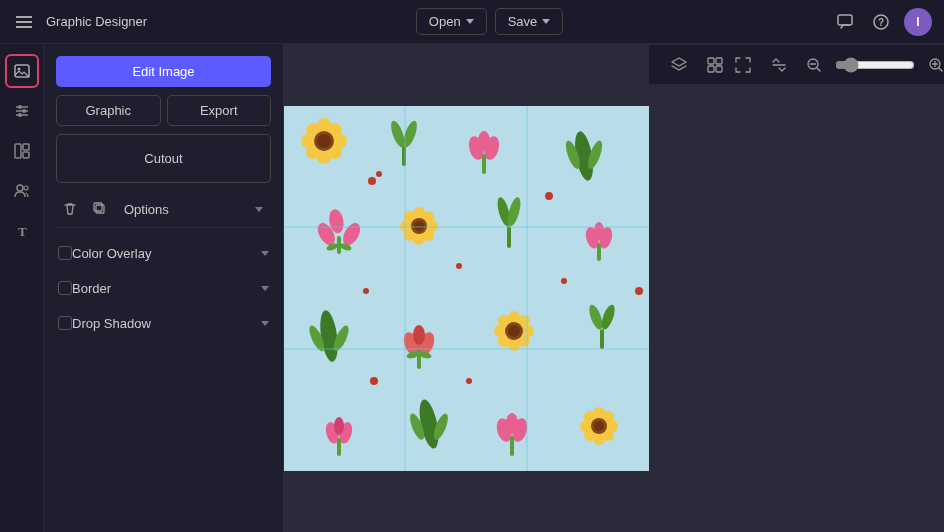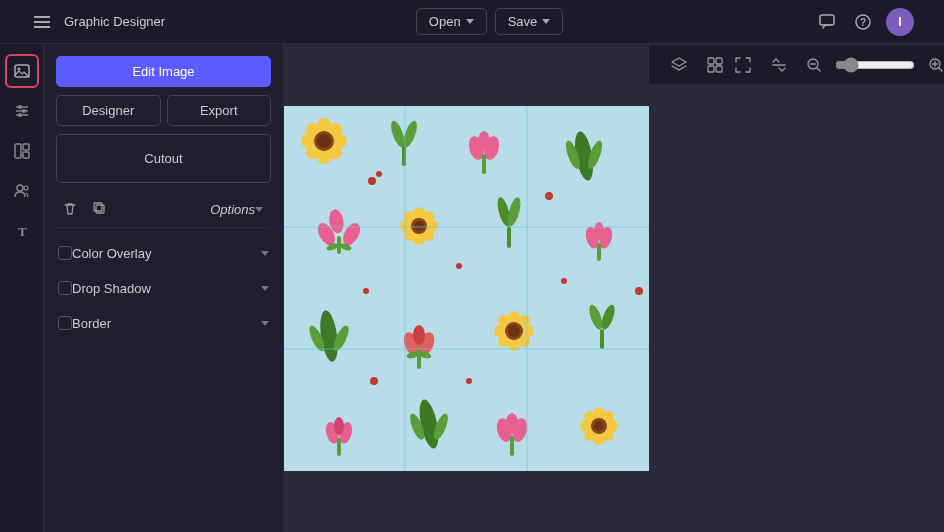--- a/index.html
+++ b/index.html
@@ -22,7 +22,7 @@
       display: flex;
       align-items: center;
       justify-content: space-between;
-      padding: 0 30px;
+      padding: 0 12px;
       border-bottom: 1px solid #2a2a3a;
       flex-shrink: 0;
     }

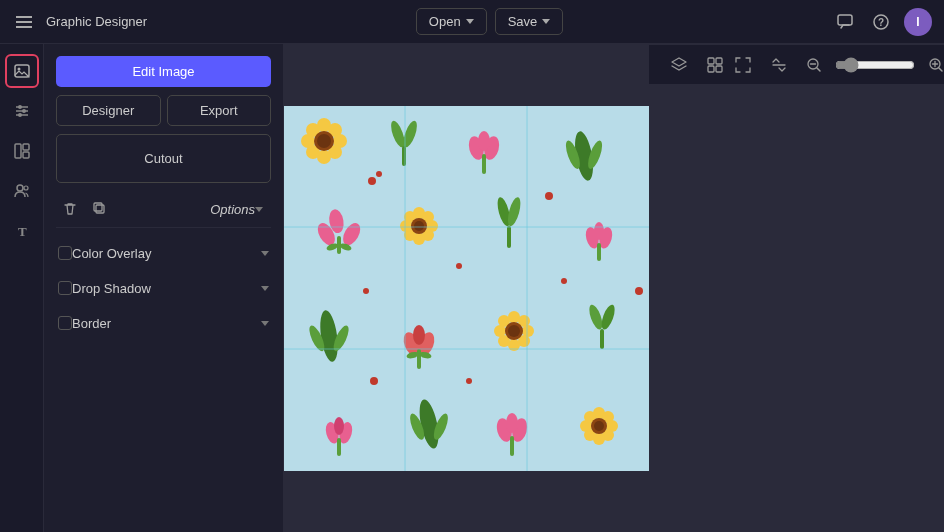--- a/index.html
+++ b/index.html
@@ -447,7 +447,7 @@
       <button class="btn-primary">Edit Image</button>
 
       <div class="btn-row">
-        <button class="btn-secondary">Designer</button>
+        <button class="btn-secondary">Graphic</button>
         <button class="btn-secondary">Export</button>
       </div>
 

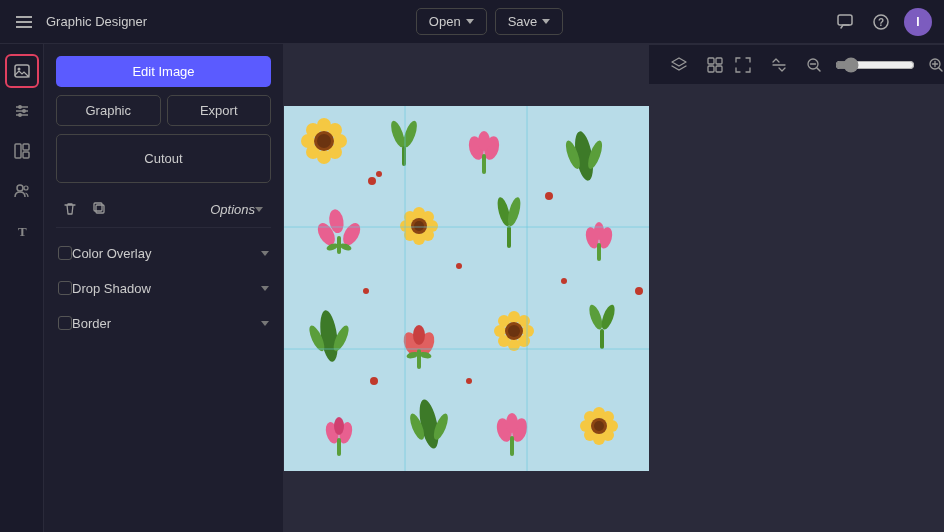--- a/index.html
+++ b/index.html
@@ -239,10 +239,9 @@
       text-align: left;
       display: flex;
       align-items: center;
-      justify-content: flex-end;
+      justify-content: space-between;
       padding: 4px 6px;
       border-radius: 4px;
-      font-style: italic;
     }
 
     

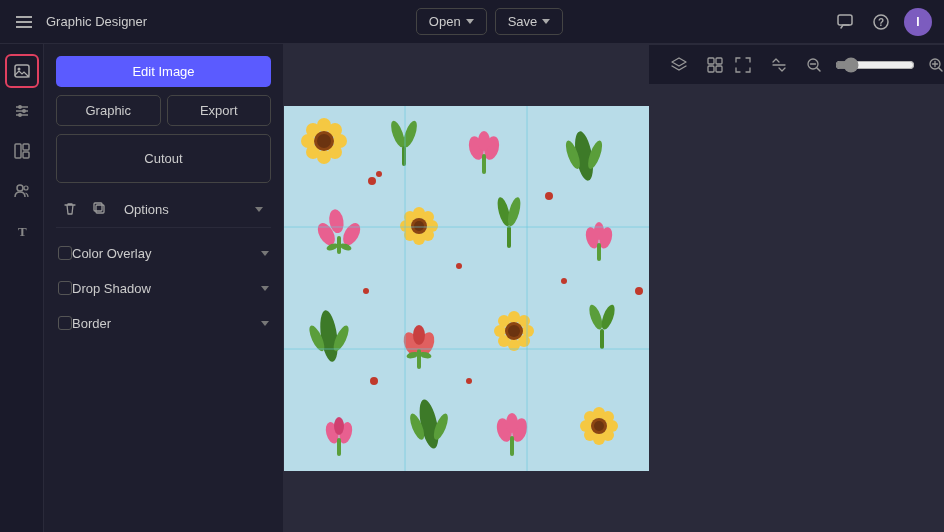--- a/index.html
+++ b/index.html
@@ -482,7 +482,7 @@
       <div class="checkbox-row">
         <div class="checkbox-left">
           <div class="custom-checkbox"></div>
-          <span class="checkbox-label">Drop Shadow</span>
+          <span class="checkbox-label">Border</span>
         </div>
         <span class="chevron-down-small"></span>
       </div>
@@ -490,7 +490,7 @@
       <div class="checkbox-row">
         <div class="checkbox-left">
           <div class="custom-checkbox"></div>
-          <span class="checkbox-label">Border</span>
+          <span class="checkbox-label">Drop Shadow</span>
         </div>
         <span class="chevron-down-small"></span>
       </div>

